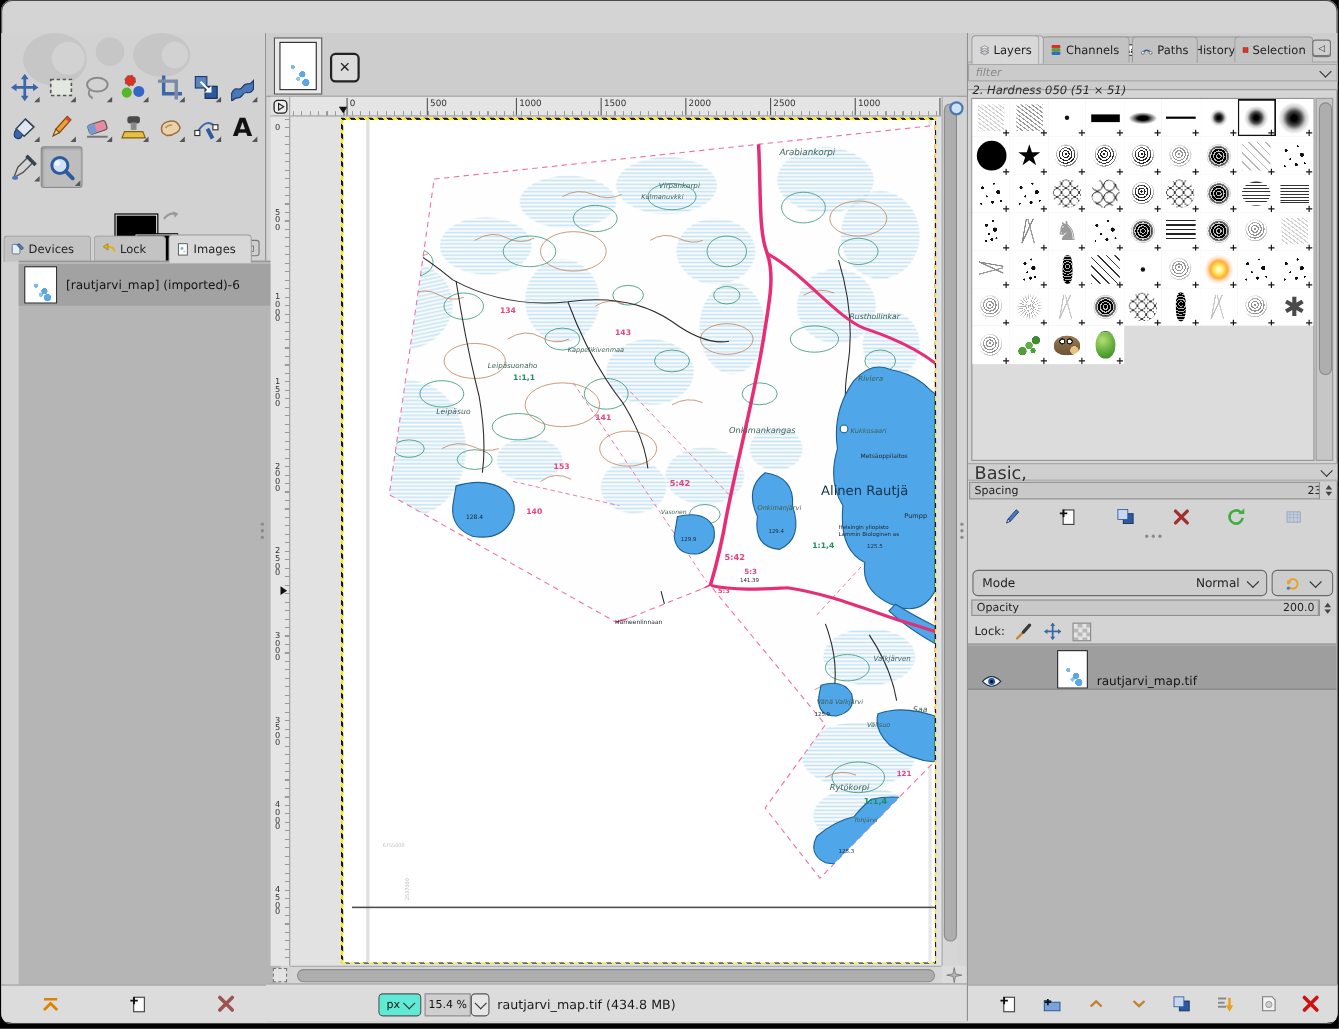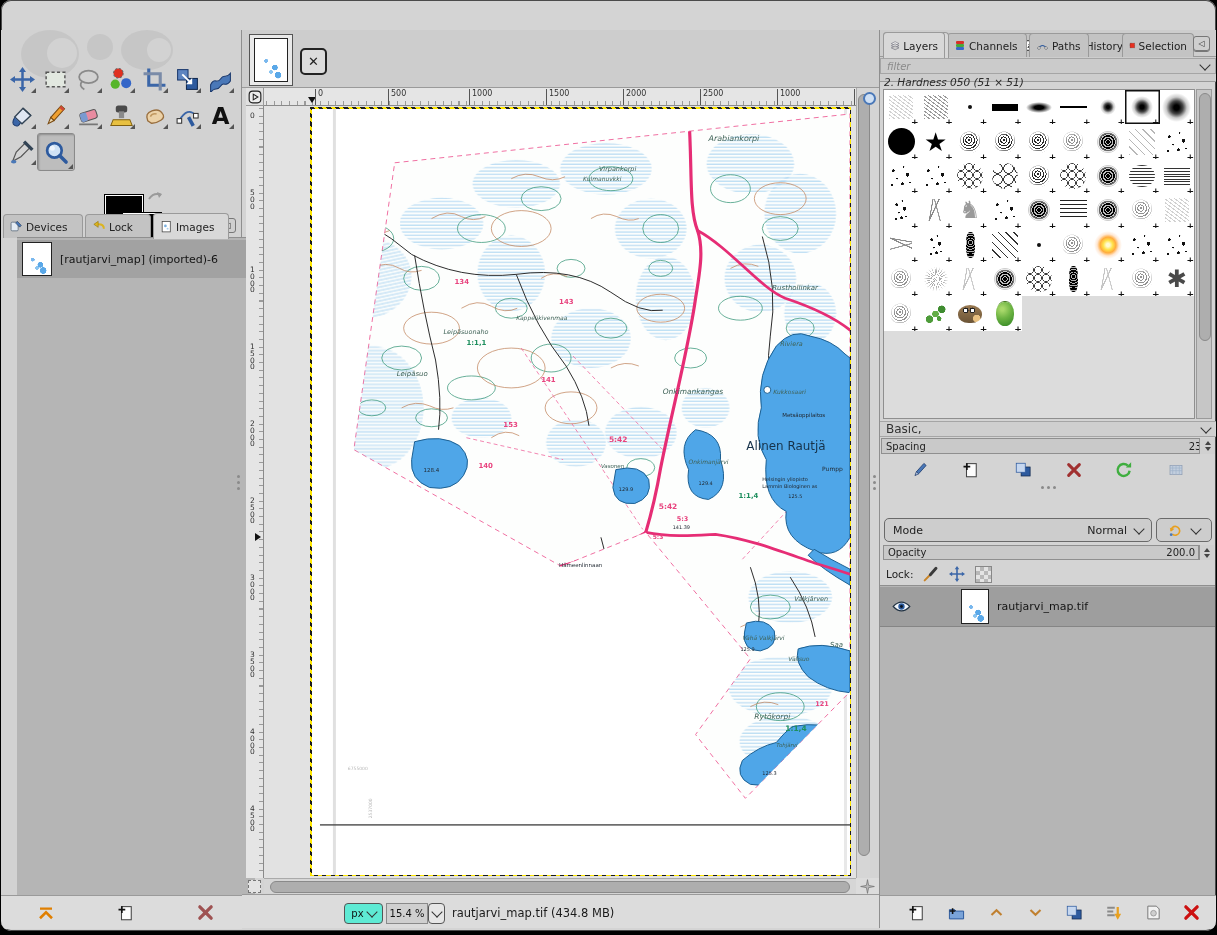--- a/index.html
+++ b/index.html
@@ -94,7 +94,7 @@
   .bcell.sel{box-shadow:inset 0 0 0 1.5px #111;}
   #bscroll{left:316px;top:59px;width:16px;height:330px;background:#c6c6c6;border:1px solid #9a9a9a;box-sizing:border-box;}
   #preset-row{left:0;top:391px;width:336px;height:16px;background:#cfcfcf;border-top:1px solid #a5a5a5;border-bottom:1px solid #a5a5a5;
-    display:flex;align-items:center;justify-content:space-between;padding:0 6px;box-sizing:border-box;font-size:12px;color:#333;}
+    display:flex;align-items:center;justify-content:space-between;padding:0 6px;box-sizing:border-box;font-size:16px;color:#333;}
   #spacing-row{left:1px;top:408px;width:334px;height:16px;background:#c9c9c9;border:1px solid #8f8f8f;box-sizing:border-box;
     display:flex;align-items:center;font-size:10px;color:#222;gap:20px;}
   #brush-actions{left:0;top:426px;width:336px;height:27px;display:flex;align-items:center;justify-content:space-around;padding:0 14px;box-sizing:border-box;}

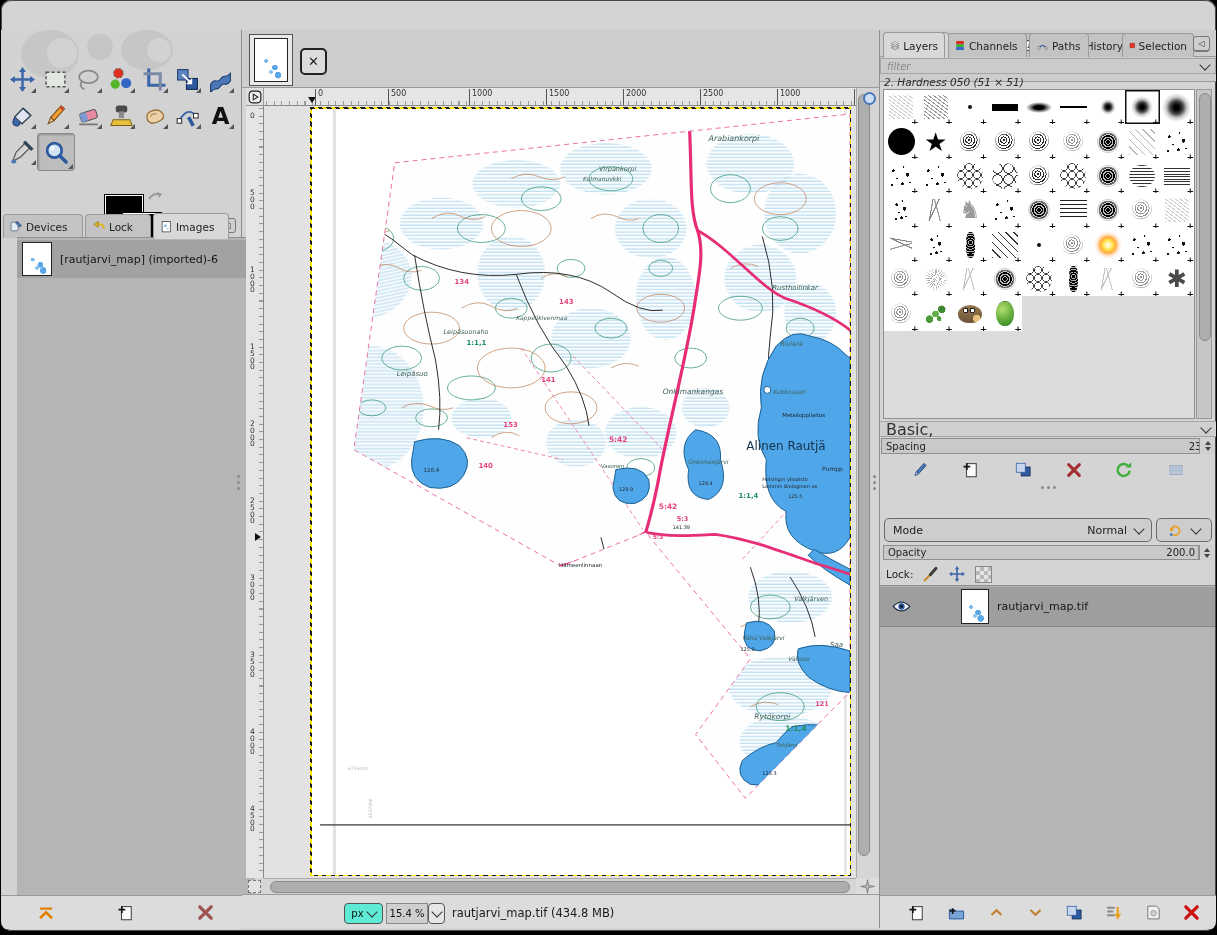--- a/index.html
+++ b/index.html
@@ -113,7 +113,7 @@
     background:conic-gradient(#b8b8b8 25%,#e4e4e4 0 50%,#b8b8b8 0 75%,#e4e4e4 0) 0 0/8px 8px;}
   #layers-list{left:0;top:555px;width:335px;height:310px;background:#b5b5b5;border-top:1px solid #8f8f8f;}
   .layer-row{position:absolute;left:0;top:1px;width:100%;height:40px;background:#9e9e9e;border-bottom:1px solid #858585;
-    display:flex;align-items:center;box-sizing:border-box;}
+    display:flex;align-items:flex-end;box-sizing:border-box;}
   #rbottom{left:0;top:865px;width:336px;height:33px;}
   
   .bx-tex{width:24px;height:24px;background:repeating-linear-gradient(37deg,#9a9a9a 0 1px,transparent 1px 3px);}

